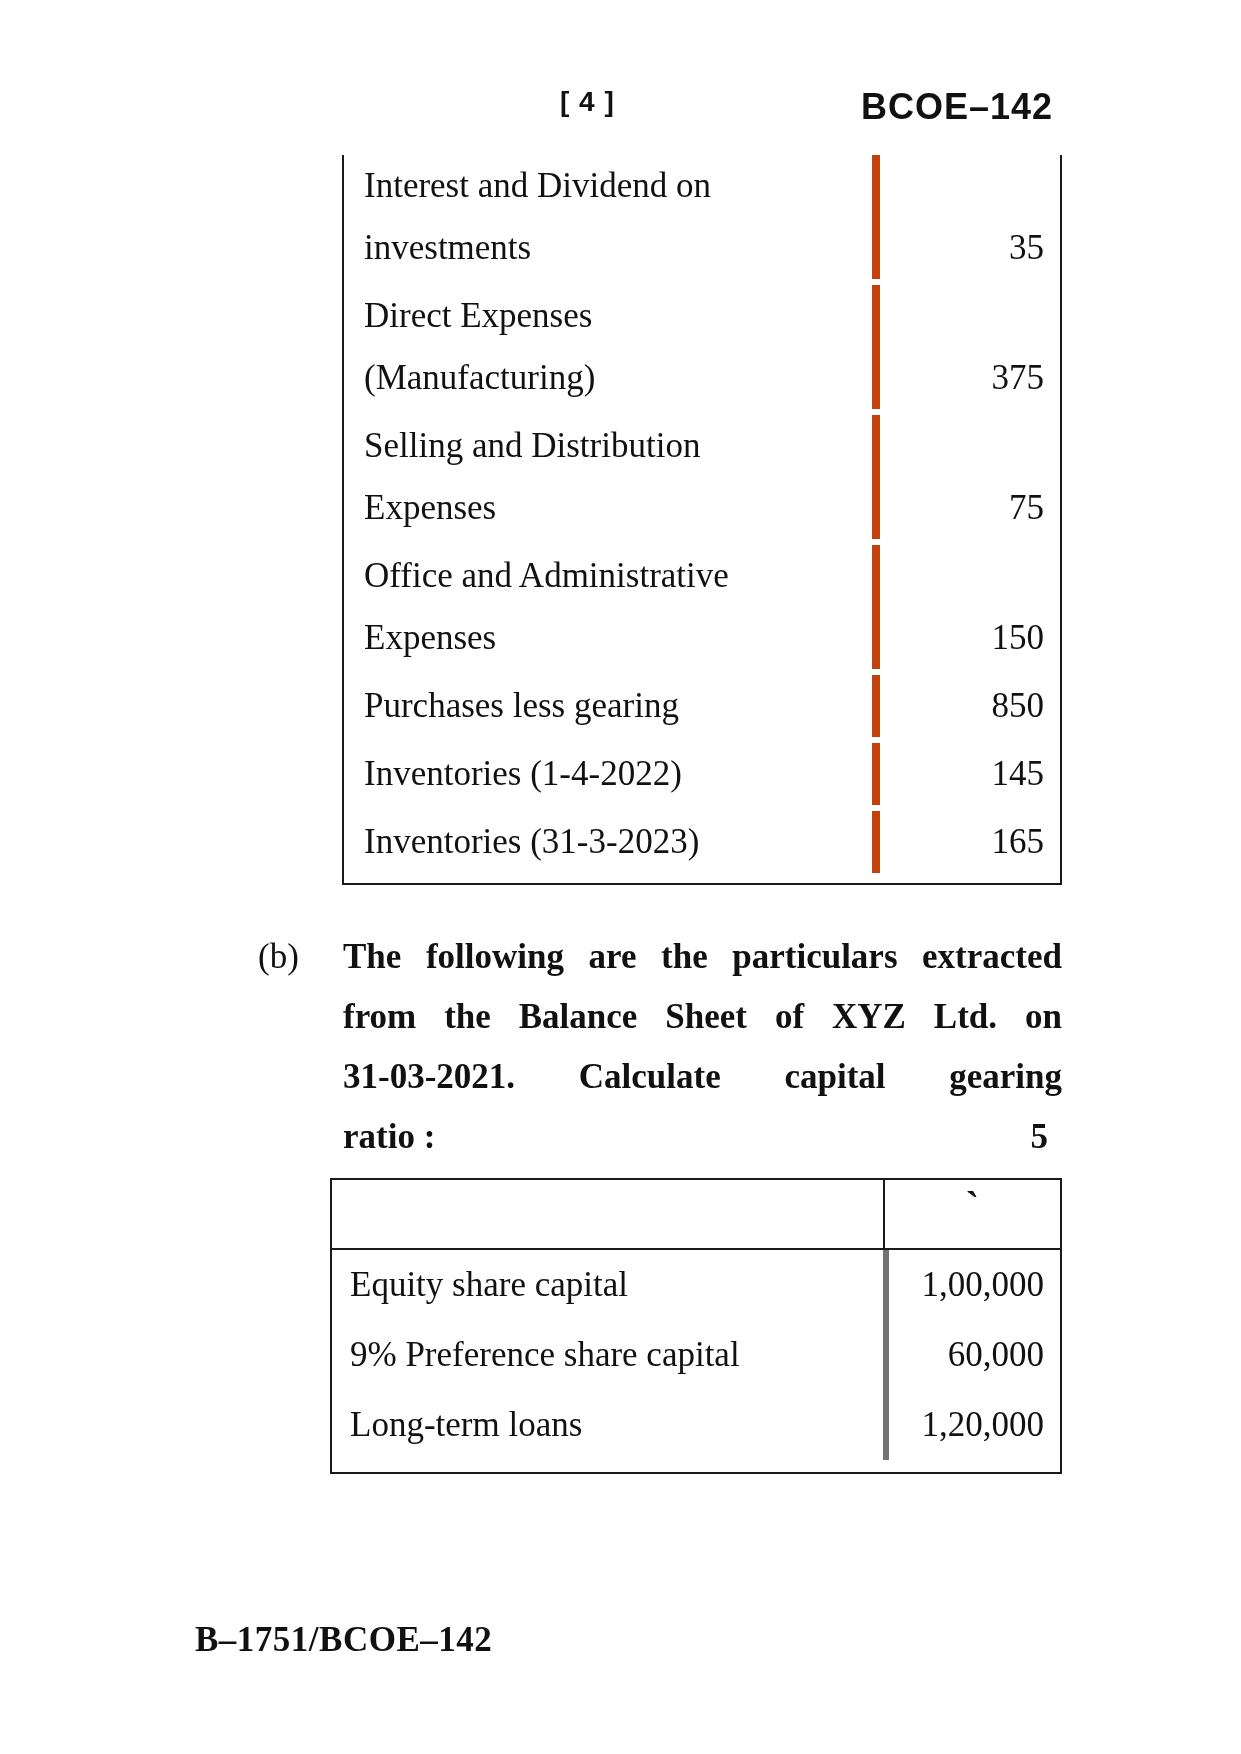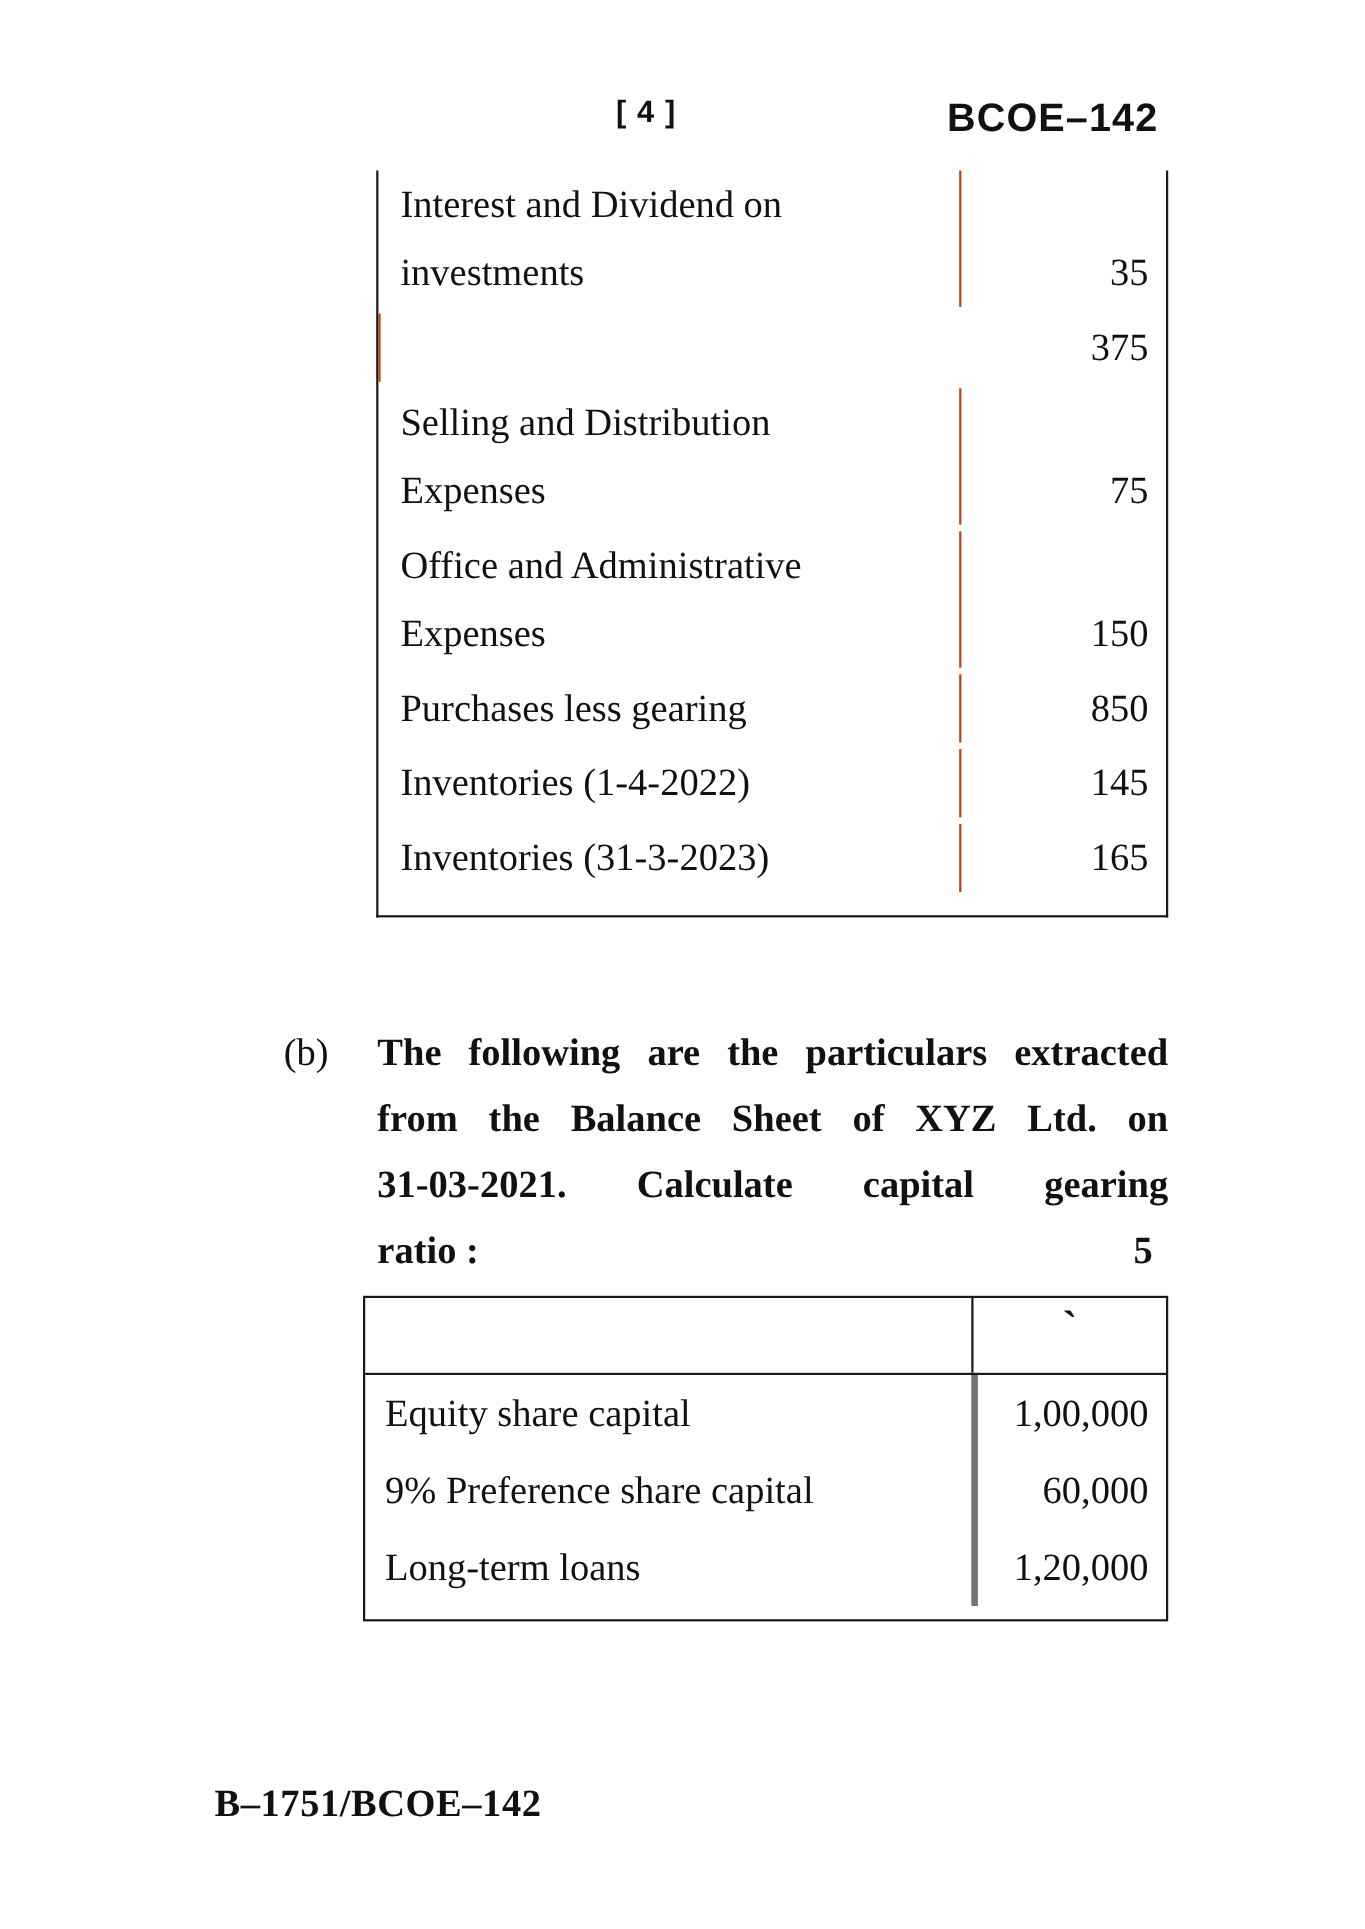--- a/index.html
+++ b/index.html
@@ -29,7 +29,7 @@
     border-right:2px solid #1a1a1a;
     border-bottom:2px solid #1a1a1a;
     box-sizing:border-box;
-    padding-bottom:21px;
+    padding-bottom:10px;
   }
   .t1-row{display:flex;margin-top:6px;}
   .t1-row:first-child{margin-top:0;}

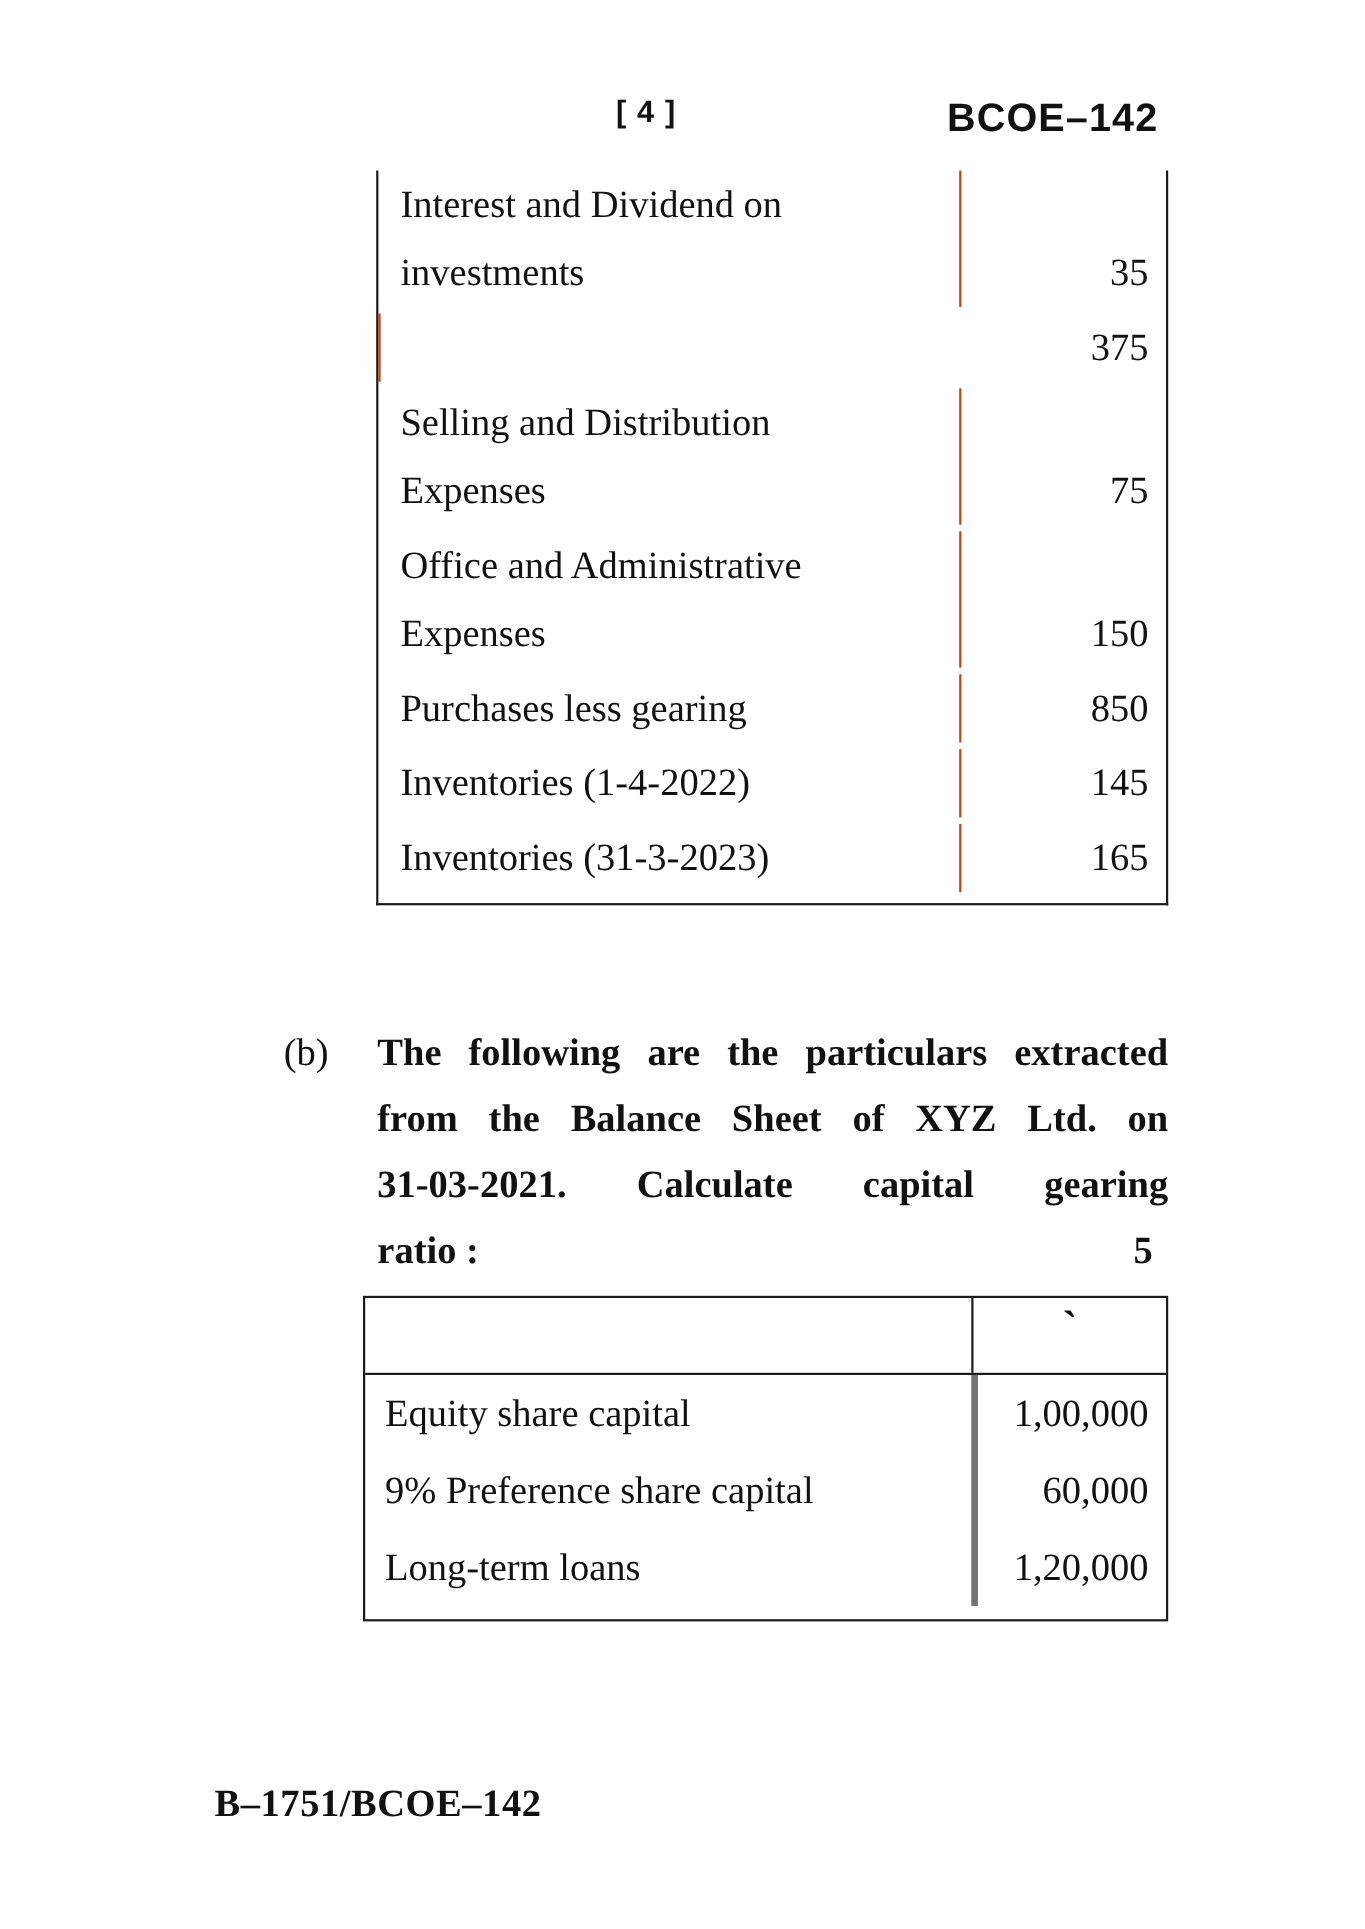--- a/index.html
+++ b/index.html
@@ -40,7 +40,7 @@
   .t1-line{line-height:62px;white-space:nowrap;}
   .t1-amount{
     flex:1;box-sizing:border-box;
-    border-left:2px solid #c2410c;
+    border-left:8px solid #c2410c;
     display:flex;align-items:flex-end;justify-content:flex-end;
     padding-right:16px;
     font-size:35px;

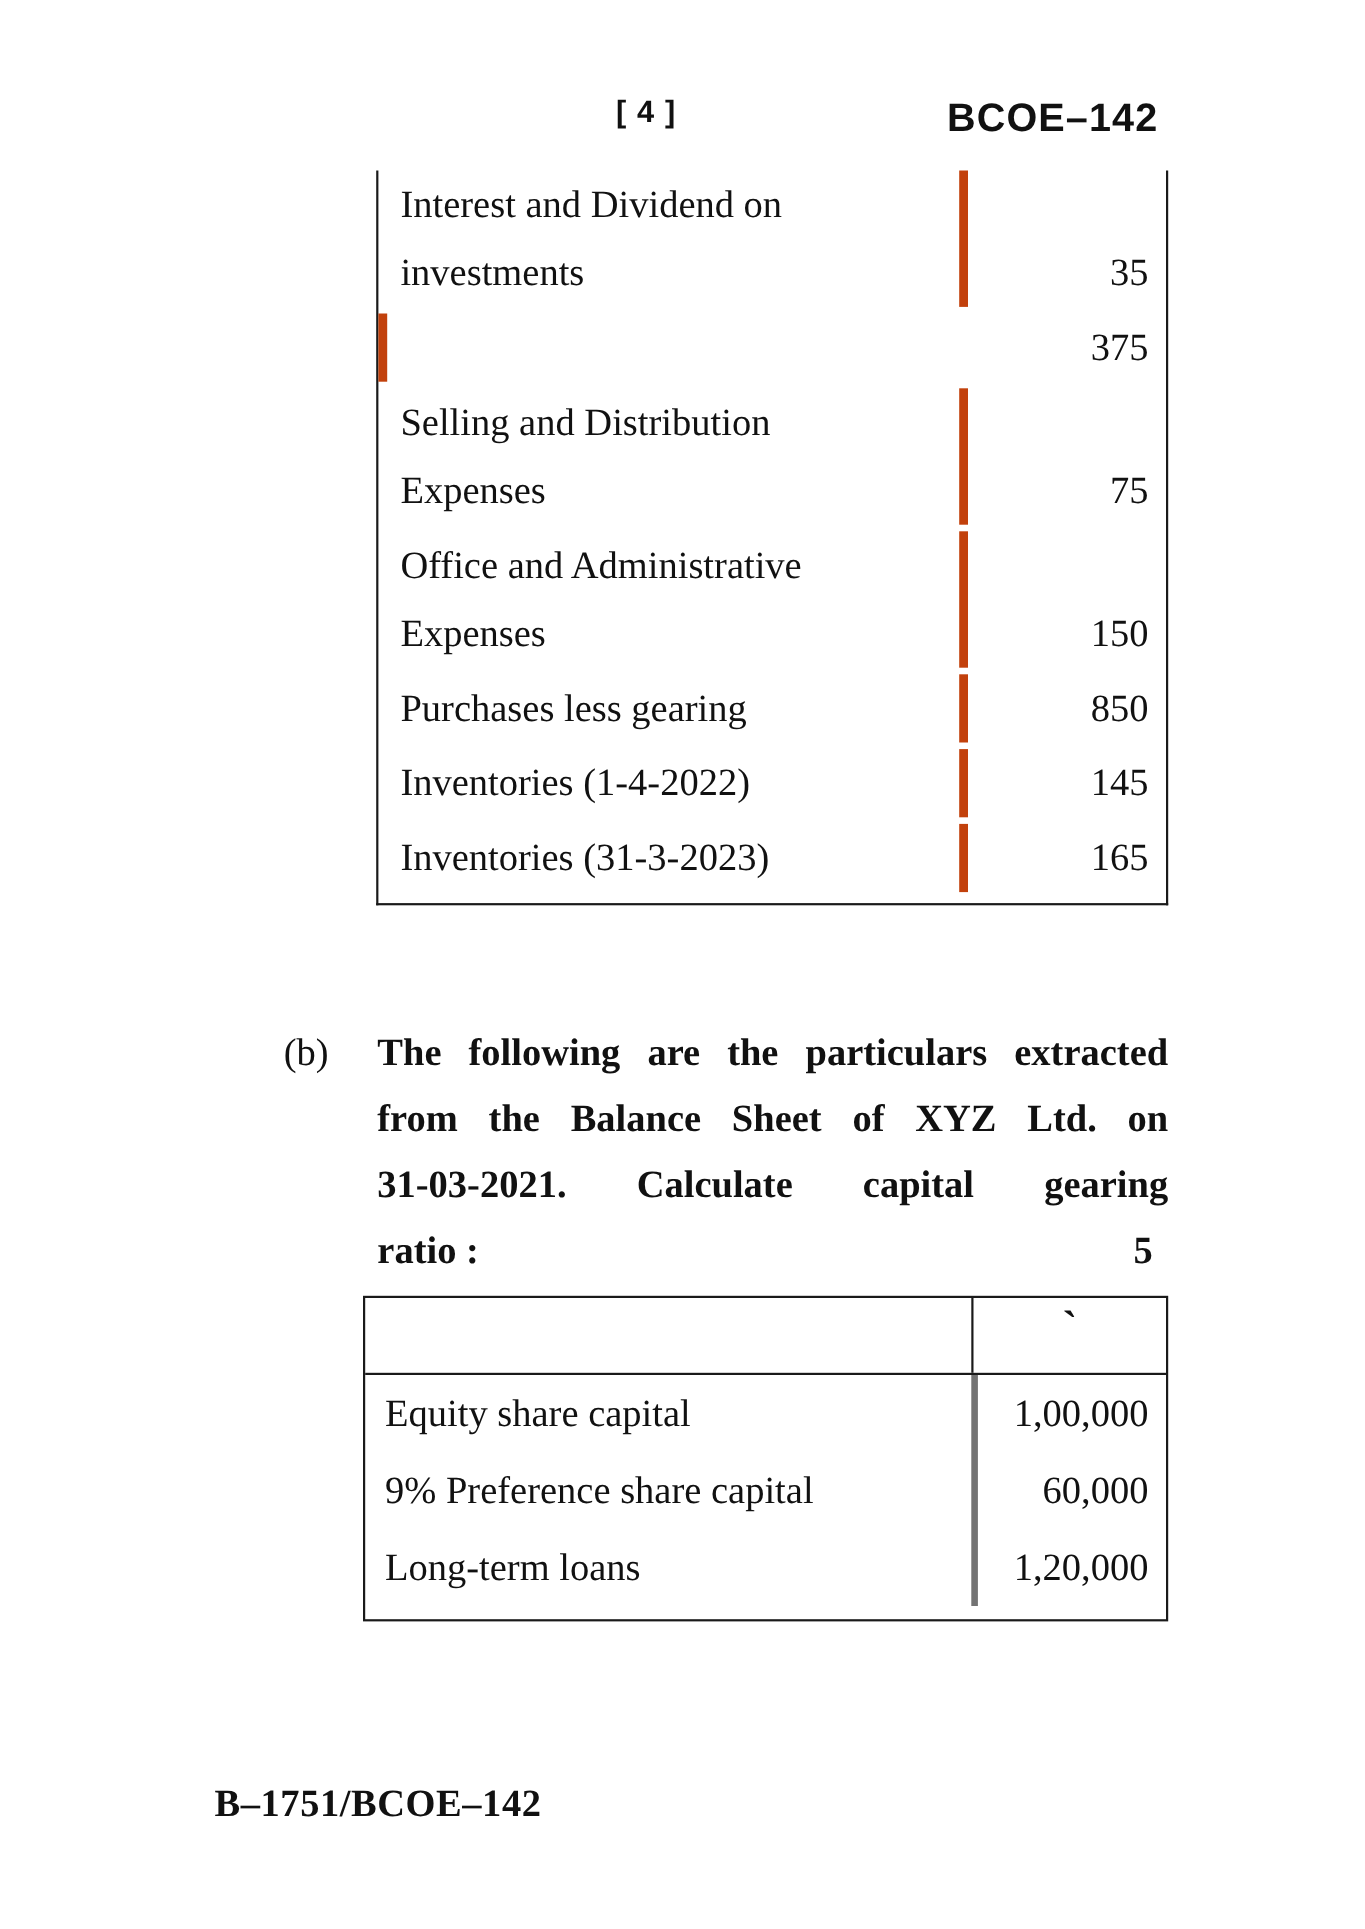--- a/index.html
+++ b/index.html
@@ -115,6 +115,10 @@
     </div>
 
     <div class="t1-row">
+      <div class="t1-label">
+        <div class="t1-line">Direct Expenses</div>
+        <div class="t1-line">(Manufacturing)</div>
+      </div>
       <div class="t1-amount">
         <div class="t1-line">375</div>
       </div>

